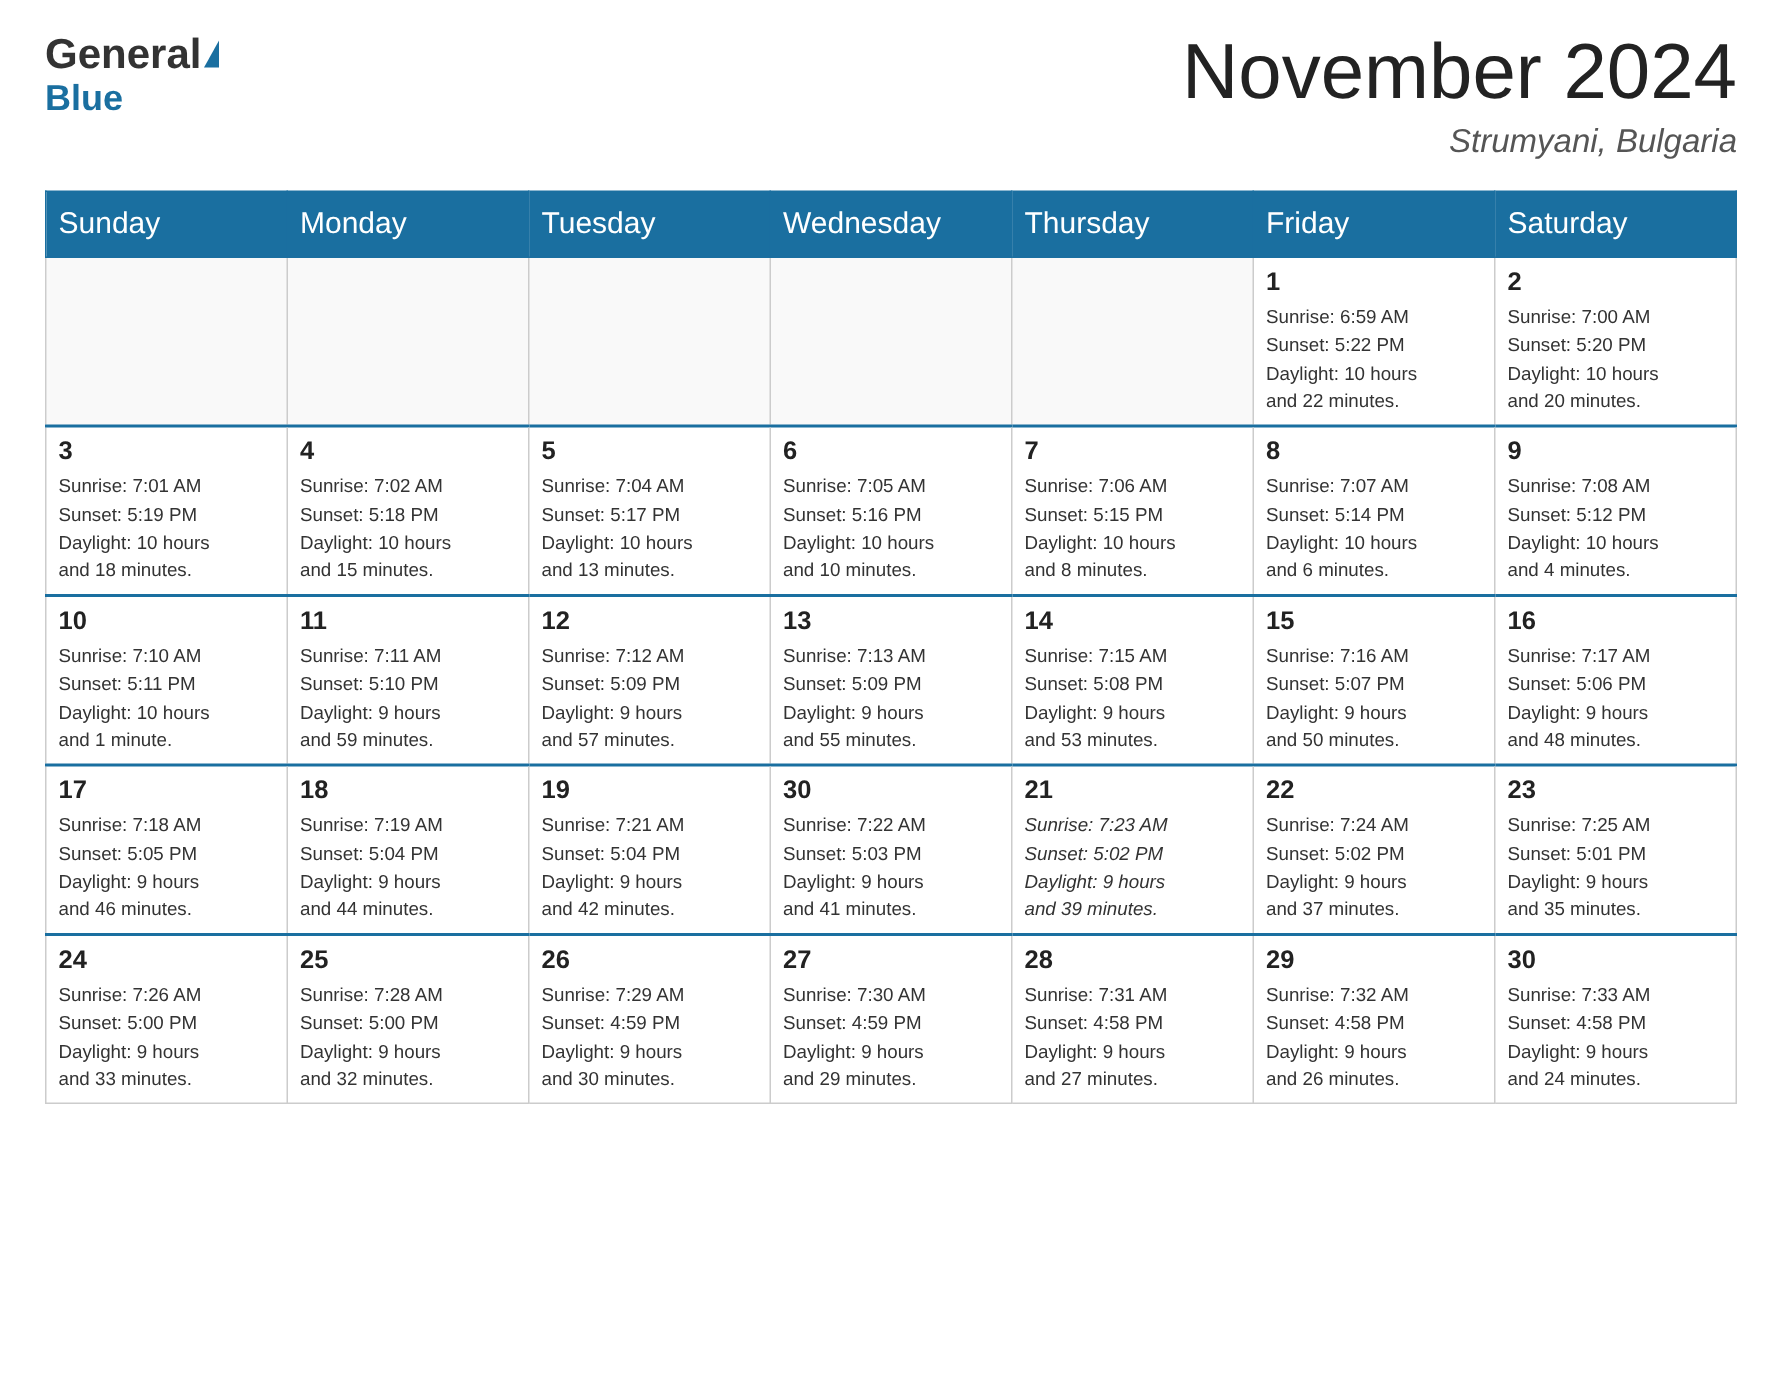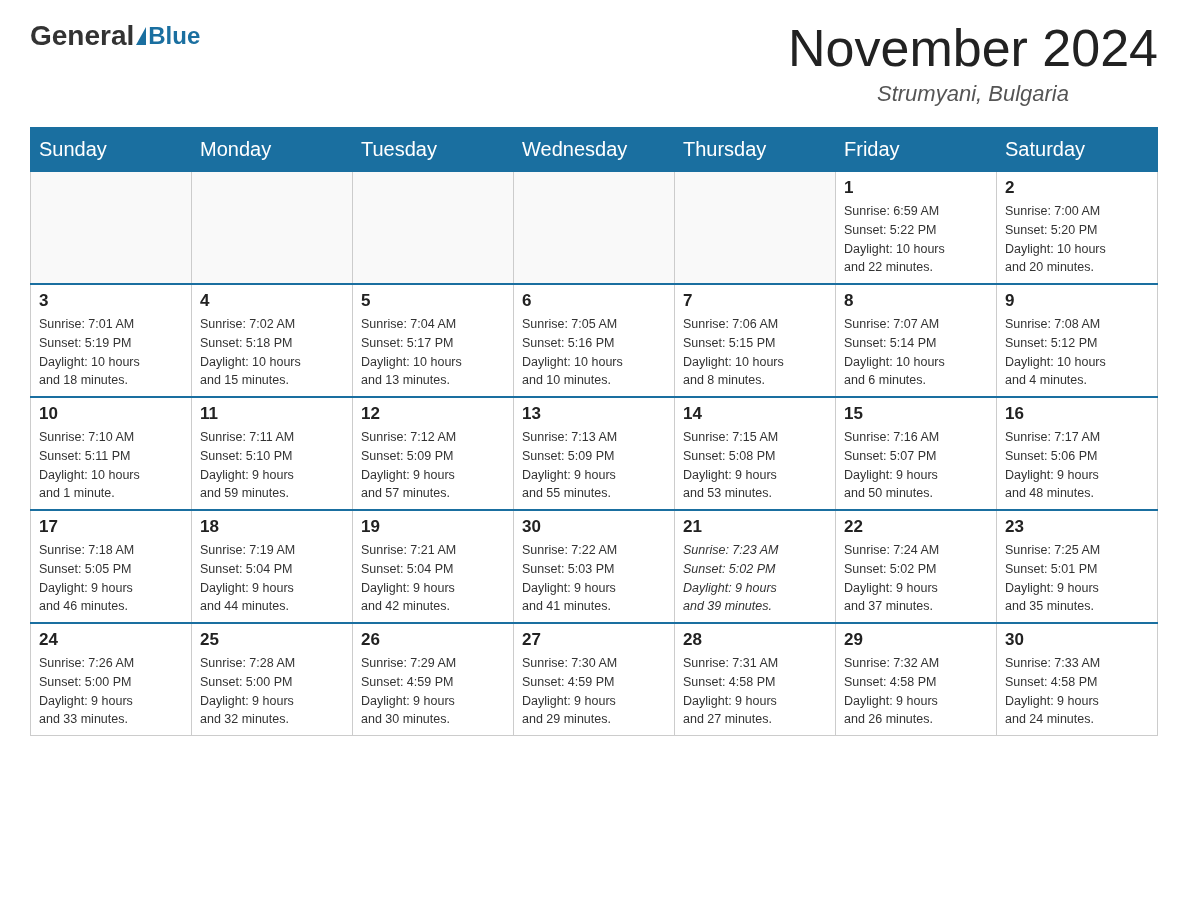--- a/index.html
+++ b/index.html
@@ -17,8 +17,8 @@
     }
     .logo {
       display: flex;
-      flex-direction: row;
-      align-items: center;
+      flex-direction: column;
+      align-items: flex-start;
     }
     .logo-text {
       display: flex;

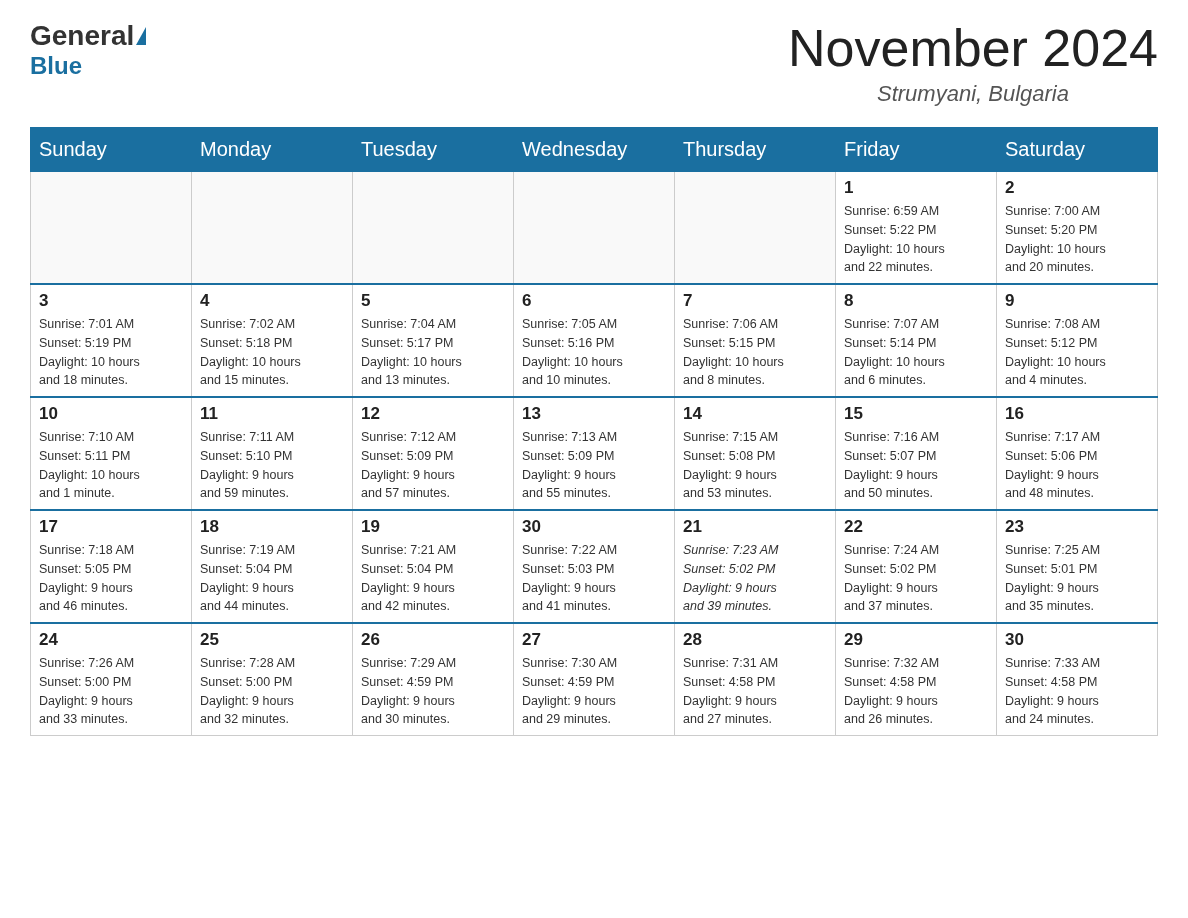--- a/index.html
+++ b/index.html
@@ -42,7 +42,7 @@
       font-weight: bold;
     }
     .title-section {
-      text-align: center;
+      text-align: right;
     }
     .month-title {
       font-size: 52px;

